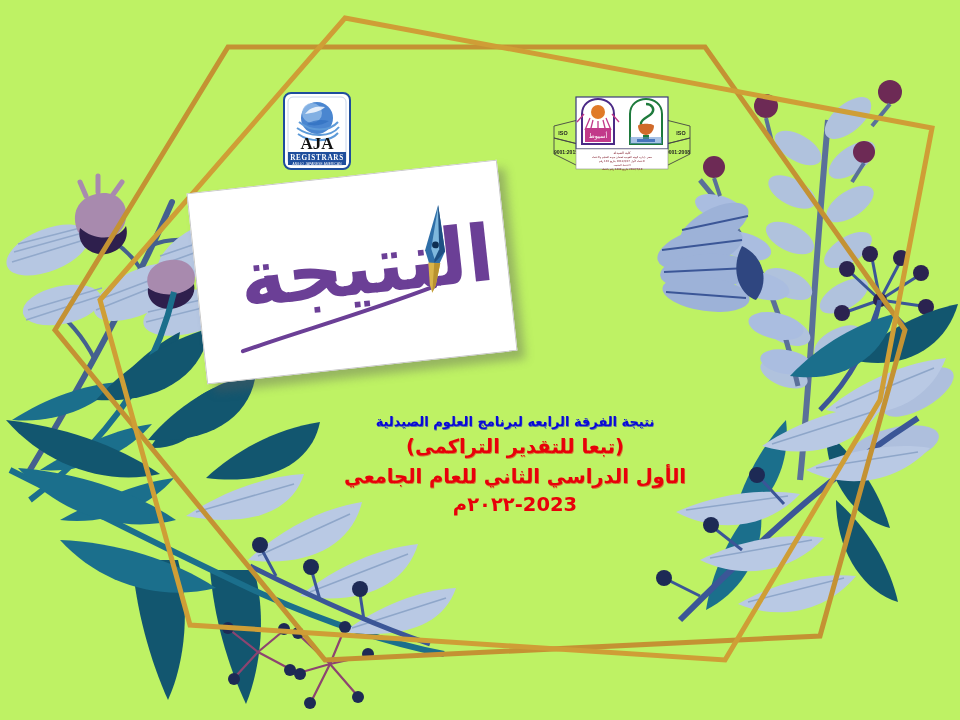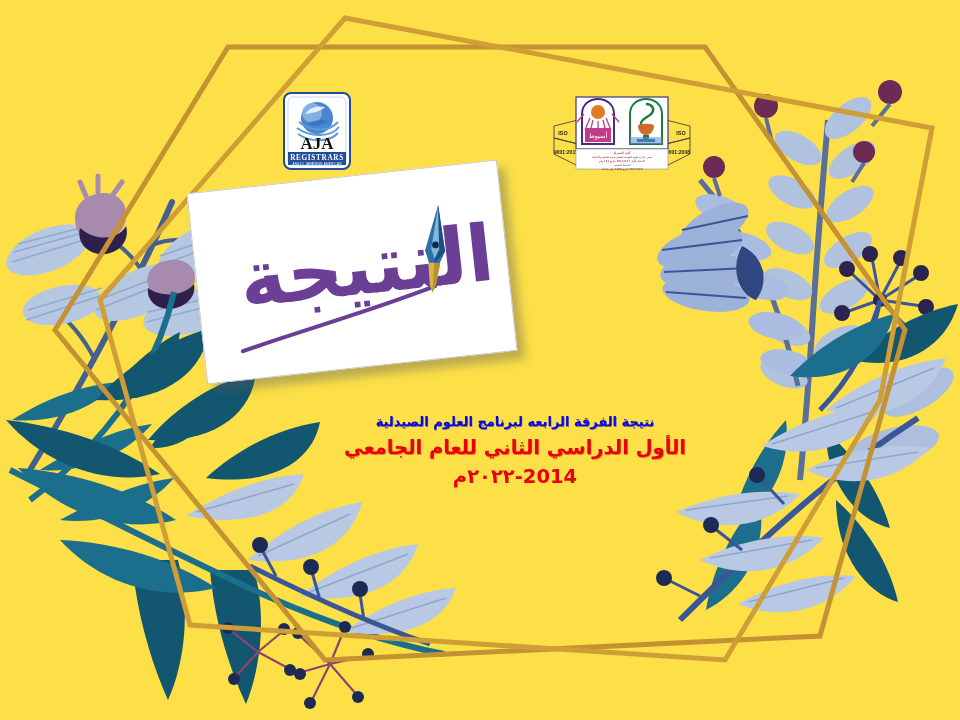--- a/index.html
+++ b/index.html
@@ -15,7 +15,7 @@
     position: relative;
     width: 960px;
     height: 720px;
-    background: #fde047;
+    background: #bef264;
     overflow: hidden;
   }
   .layer {

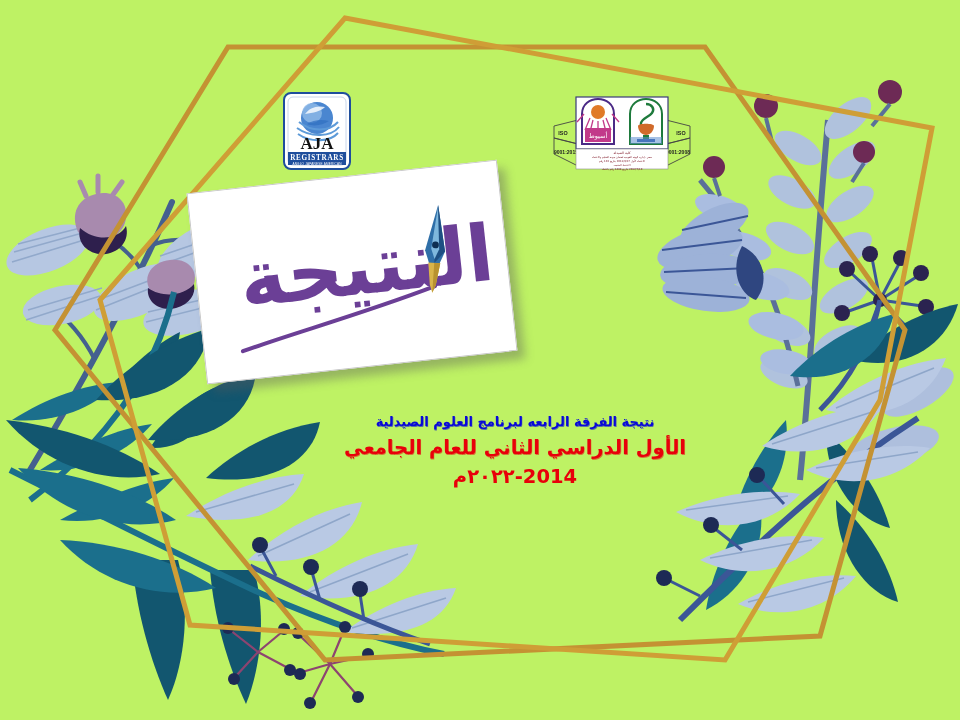--- a/index.html
+++ b/index.html
@@ -432,6 +432,7 @@
 
   <div id="heading-block">
     <div class="head-line blue l1">نتيجة الفرقة الرابعه لبرنامج العلوم الصيدلية</div>
+    <div class="head-line red l2">(تبعا للتقدير التراكمى)</div>
     <div class="head-line red l3">الأول الدراسي الثاني للعام الجامعي</div>
     <div class="head-line year l4">2014-٢٠٢٢م</div>
   </div>

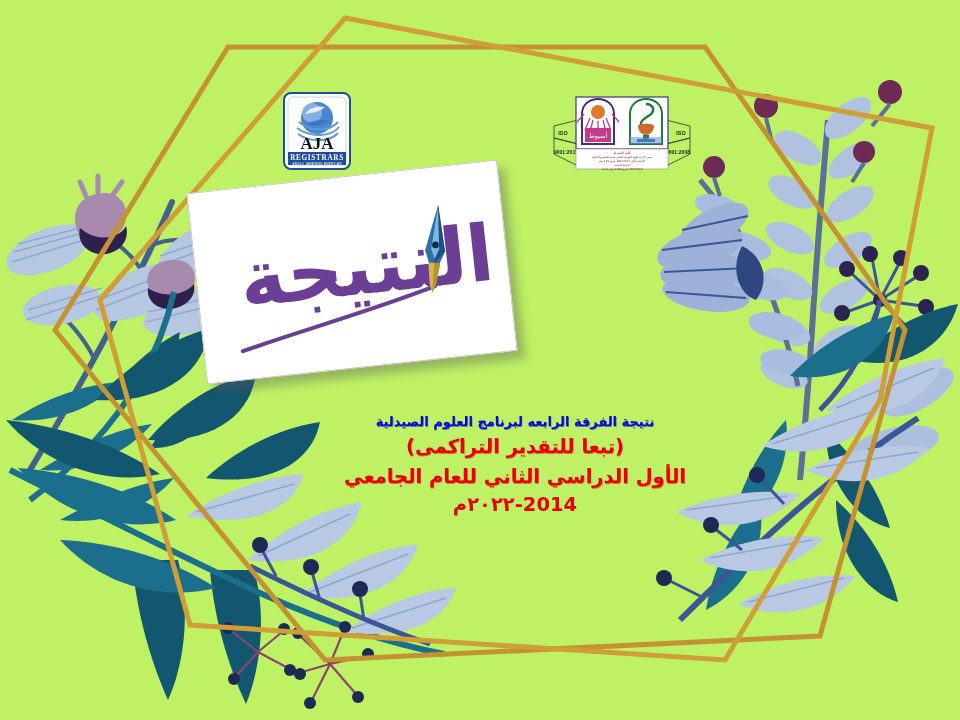--- a/index.html
+++ b/index.html
@@ -434,7 +434,7 @@
     <div class="head-line blue l1">نتيجة الفرقة الرابعه لبرنامج العلوم الصيدلية</div>
     <div class="head-line red l2">(تبعا للتقدير التراكمى)</div>
     <div class="head-line red l3">الأول الدراسي الثاني للعام الجامعي</div>
-    <div class="head-line year l4">2014-٢٠٢٢م</div>
+    <div class="head-line year l4">2023-٢٠٢٢م</div>
   </div>
 
 </div>

